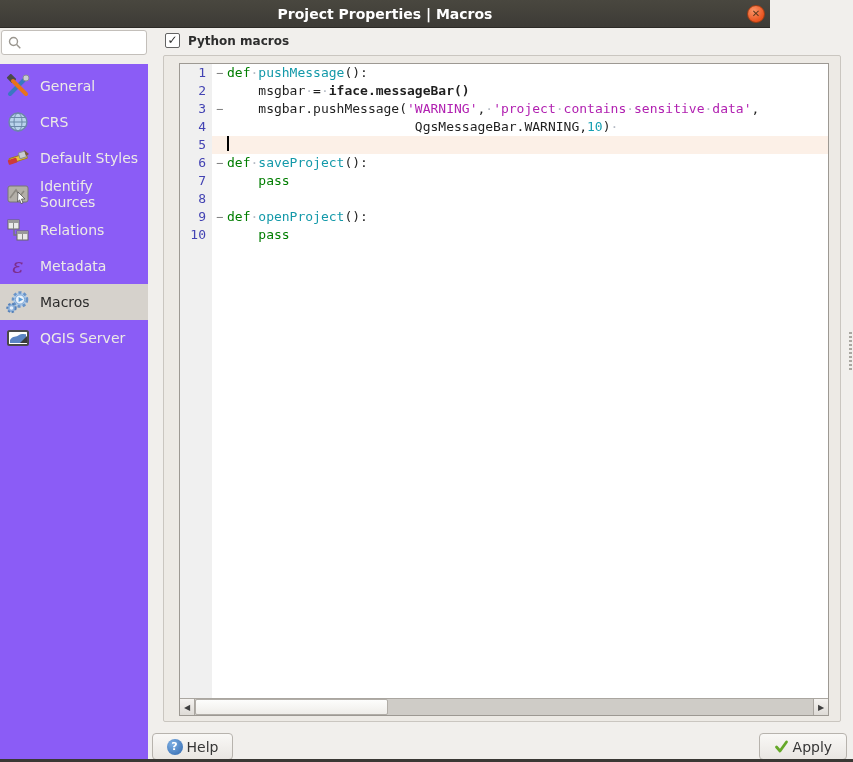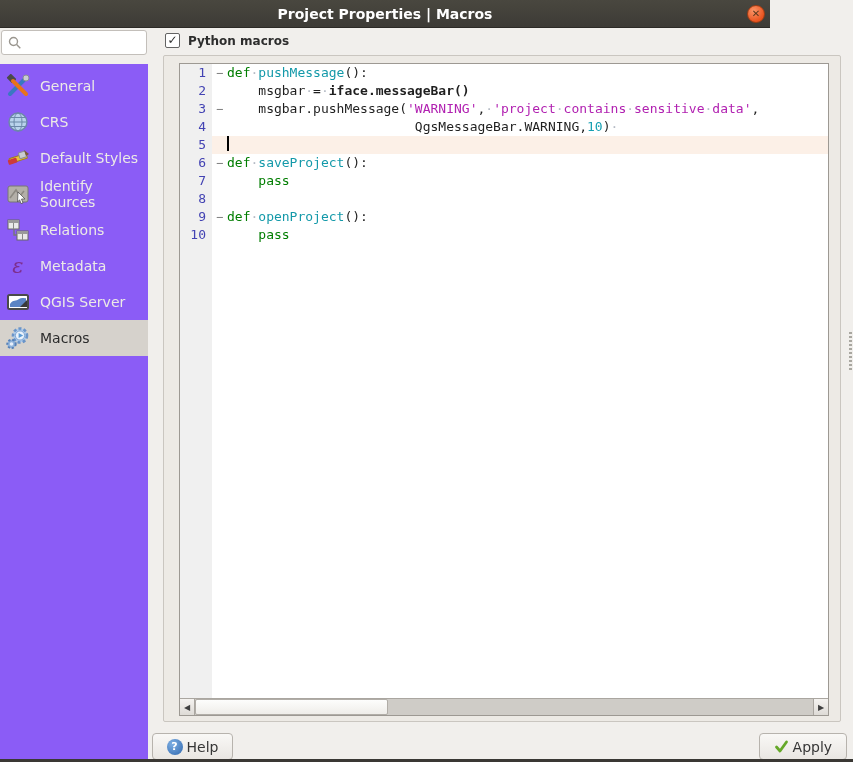--- a/index.html
+++ b/index.html
@@ -159,16 +159,6 @@
         </span>
         <span class="side-label">Metadata</span>
       </div>
-      <div class="side-item">
-        <span class="side-icon">
-          <svg width="24" height="24" viewBox="0 0 24 24">
-            <rect x="2" y="5" width="20" height="14" rx="1.5" fill="#fff" stroke="#4a4a4a" stroke-width="2"></rect>
-            <path d="M4 14 C7 9 10 12 13 9 C16 7 19 9 20 8 L20 17 L4 17 Z" fill="#5b84c4"></path>
-            <path d="M14 17 L21 10 L21 17 Z" fill="#3a3a3a"></path>
-          </svg>
-        </span>
-        <span class="side-label">QGIS Server</span>
-      </div>
       <div class="side-item selected">
         <span class="side-icon">
           <svg width="24" height="24" viewBox="0 0 24 24">
@@ -180,6 +170,16 @@
           </svg>
         </span>
         <span class="side-label">Macros</span>
+      </div>
+      <div class="side-item">
+        <span class="side-icon">
+          <svg width="24" height="24" viewBox="0 0 24 24">
+            <rect x="2" y="5" width="20" height="14" rx="1.5" fill="#fff" stroke="#4a4a4a" stroke-width="2"></rect>
+            <path d="M4 14 C7 9 10 12 13 9 C16 7 19 9 20 8 L20 17 L4 17 Z" fill="#5b84c4"></path>
+            <path d="M14 17 L21 10 L21 17 Z" fill="#3a3a3a"></path>
+          </svg>
+        </span>
+        <span class="side-label">QGIS Server</span>
       </div>
     </div>
   <div class="scroll-dots"></div>

